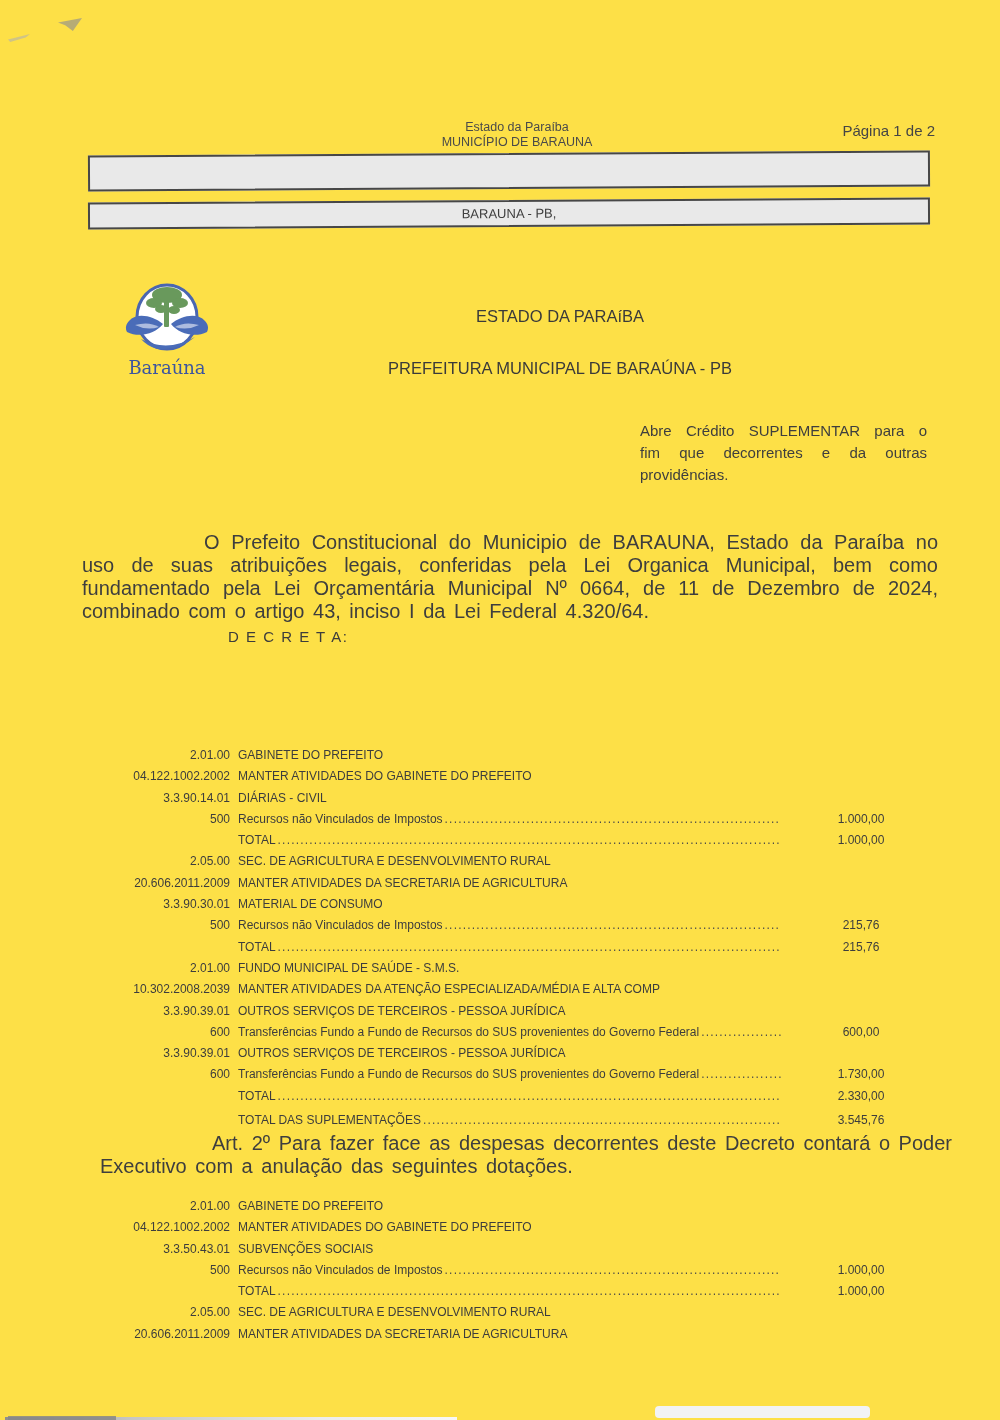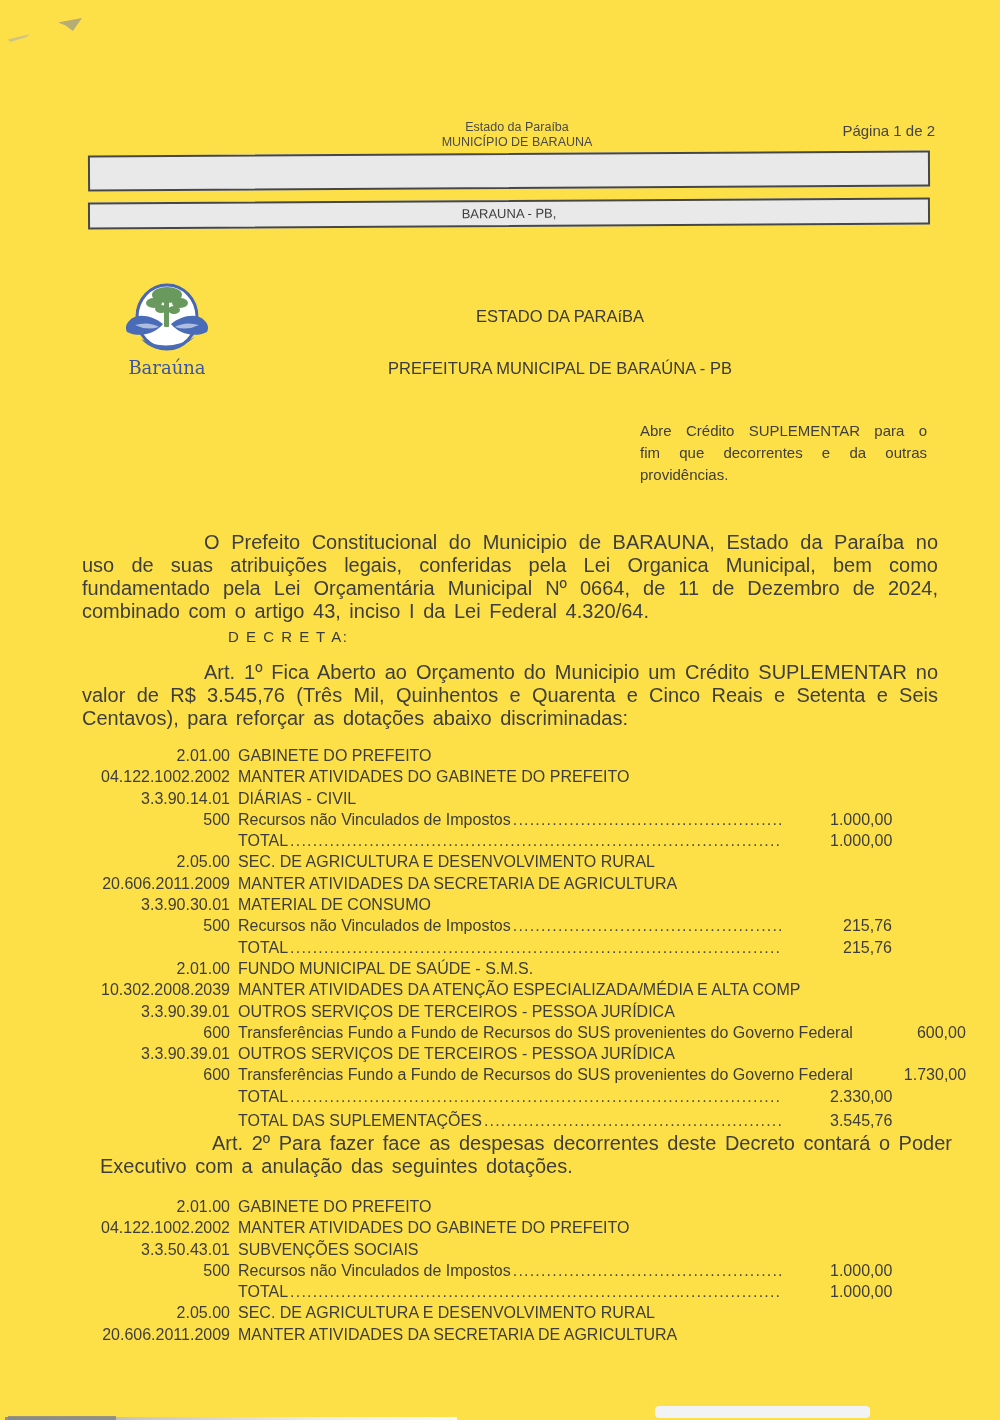--- a/index.html
+++ b/index.html
@@ -112,7 +112,6 @@
 
   <div class="decreta">D E C R E T A:</div>
 
-  <div class="para article1">Art. 1º Fica Aberto ao Orçamento do Municipio um Crédito SUPLEMENTAR no valor de R$ 3.545,76 (Três Mil, Quinhentos e Quarenta e Cinco Reais e Setenta e Seis Centavos), para reforçar as dotações abaixo discriminadas:</div>
 
   <div class="budget sup-table">
 

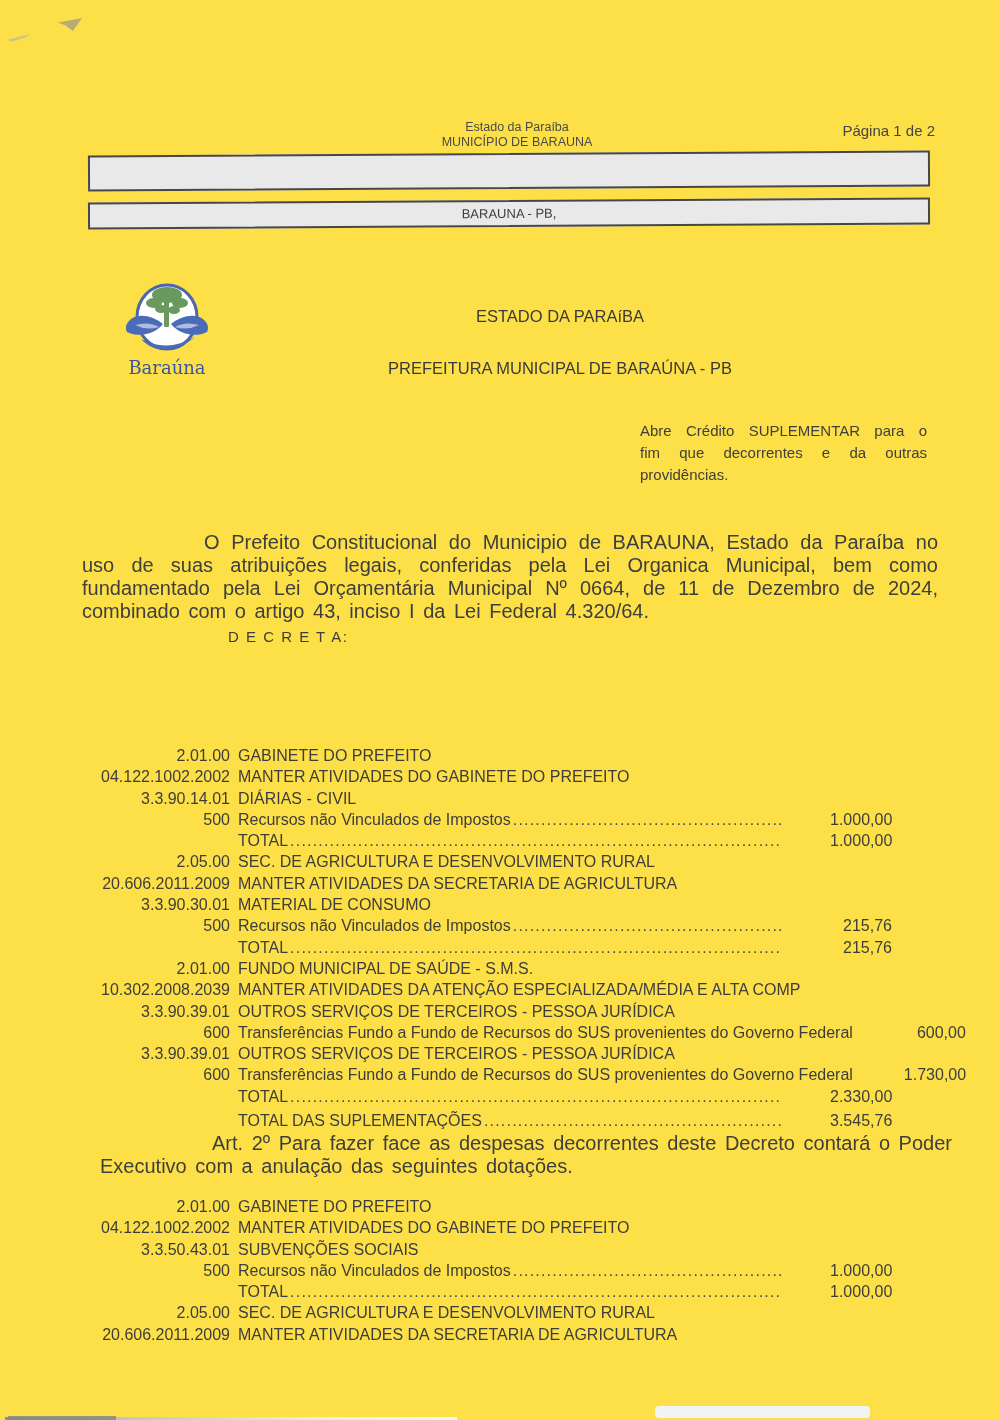--- a/index.html
+++ b/index.html
@@ -49,7 +49,7 @@
   .article1{left:82px;top:661px;width:856px;text-indent:122px;}
   .article2{left:82px;top:1132px;width:852px;text-indent:112px;margin-left:18px;}
 
-  .budget{position:absolute;left:80px;width:812px;font-size:16px;color:#3d3d3d;}
+  .budget{position:absolute;left:80px;width:812px;font-size:12px;color:#3d3d3d;}
   .sup-table{top:745px;}
   .ann-table{top:1196px;}
   .t-row{display:flex;align-items:baseline;height:21.3px;line-height:21.3px;white-space:nowrap;}

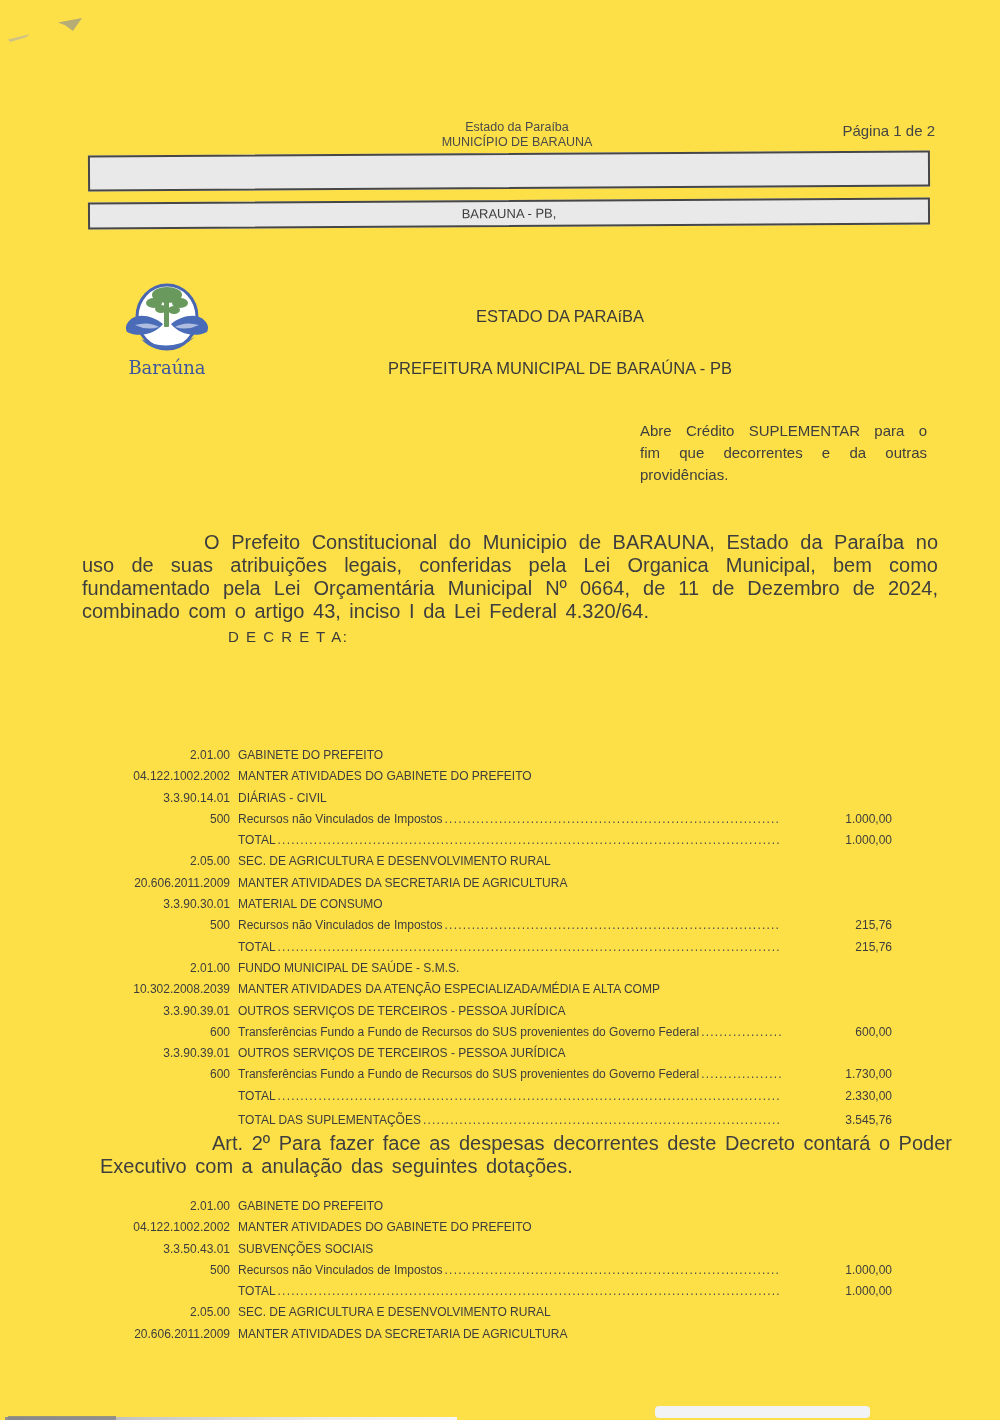--- a/index.html
+++ b/index.html
@@ -56,7 +56,7 @@
   .t-row .code{width:150px;flex:none;text-align:right;}
   .t-row .desc{margin-left:8px;flex:none;}
   .t-row .dots{flex:1;overflow:hidden;margin:0 49px 0 2px;letter-spacing:1.2px;color:#4a4a4a;}
-  .t-row .val{width:62px;flex:none;text-align:right;}
+  .t-row .val{width:62px;flex:none;text-align:center;}
   .t-row.no-value .dots,.t-row.no-value .val{visibility:hidden;}
   .t-row.grand{margin-top:3px;}
 </style>

